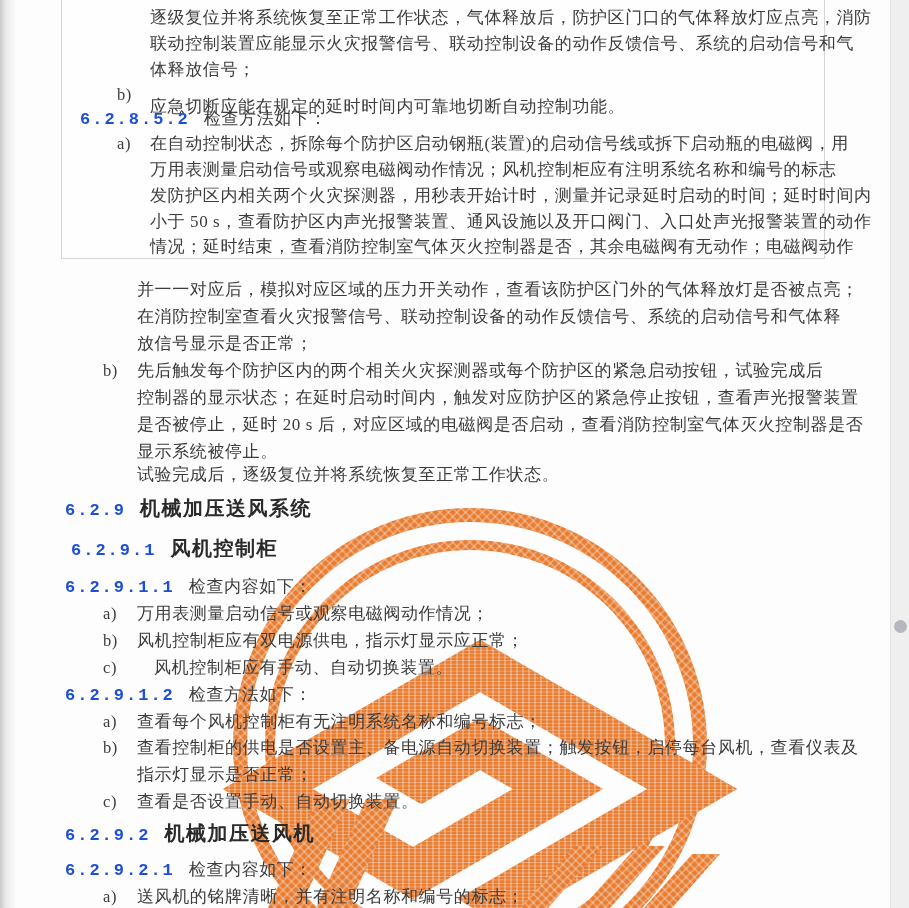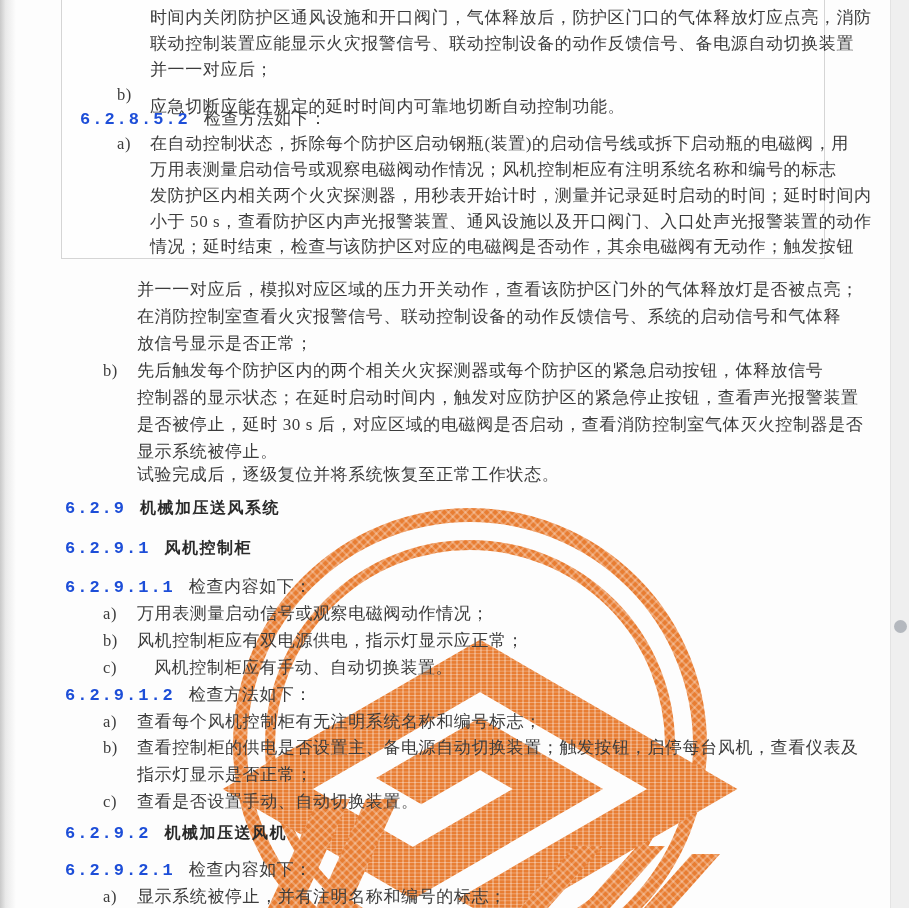--- a/index.html
+++ b/index.html
@@ -62,7 +62,7 @@
 
 <div class="page-box"></div>
 
-<div class="txt" style="left:150px;top:7px">时间内关闭防护区通风设施和开口阀门，气体释放后，防护区门口的气体释放灯应点亮，消防</div>
+<div class="txt" style="left:150px;top:7px">逐级复位并将系统恢复至正常工作状态，气体释放后，防护区门口的气体释放灯应点亮，消防</div>
 <div class="txt" style="left:150px;top:33px">联动控制装置应能显示火灾报警信号、联动控制设备的动作反馈信号、备电源自动切换装置</div>
 <div class="txt" style="left:150px;top:59px">并一一对应后；</div>
 

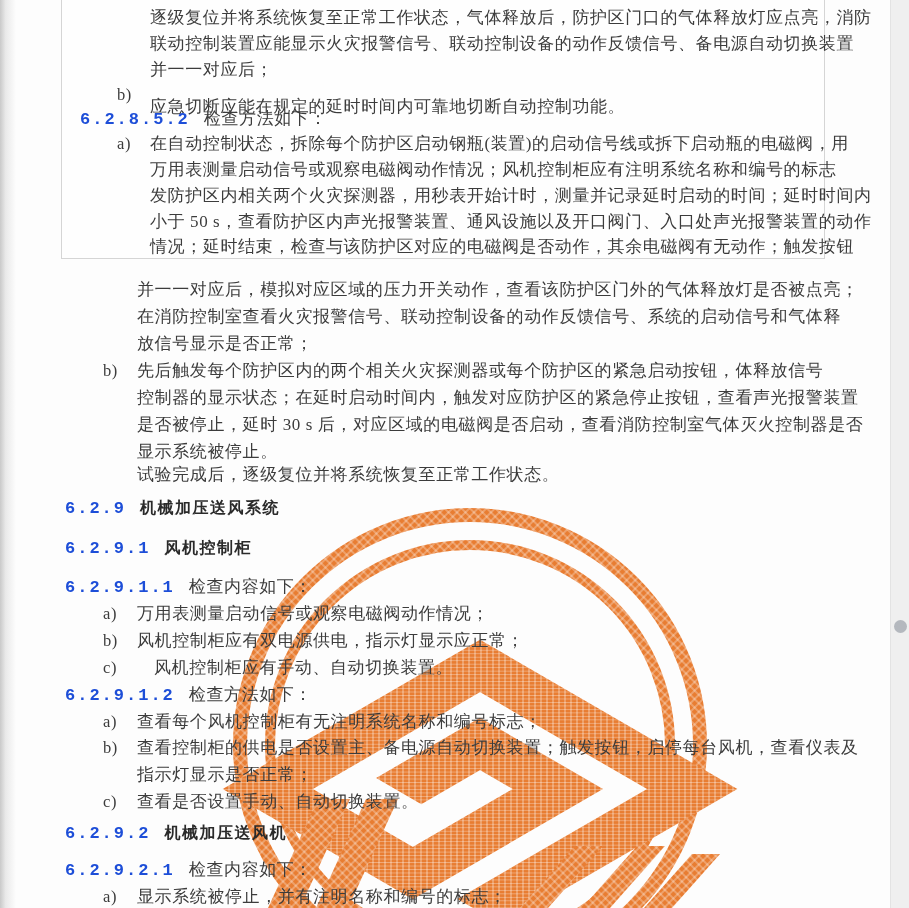--- a/index.html
+++ b/index.html
@@ -63,7 +63,7 @@
 <div class="page-box"></div>
 
 <div class="txt" style="left:150px;top:7px">逐级复位并将系统恢复至正常工作状态，气体释放后，防护区门口的气体释放灯应点亮，消防</div>
-<div class="txt" style="left:150px;top:33px">联动控制装置应能显示火灾报警信号、联动控制设备的动作反馈信号、备电源自动切换装置</div>
+<div class="txt" style="left:150px;top:33px">联动控制装置应能显示火灾报警信号、联动控制设备的动作反馈信号、系统的启动信号和气</div>
 <div class="txt" style="left:150px;top:59px">并一一对应后；</div>
 
 <div class="txt marker" style="left:117px;top:84px">b)</div>

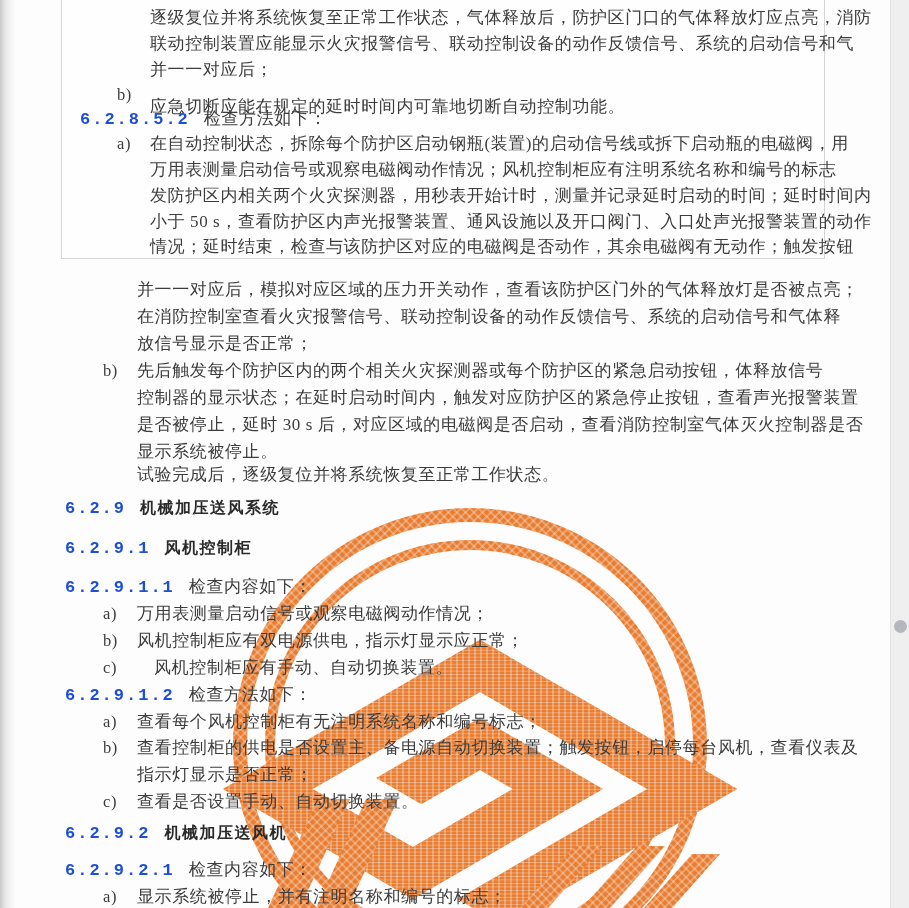--- a/index.html
+++ b/index.html
@@ -64,7 +64,7 @@
 
 <div class="txt" style="left:150px;top:7px">逐级复位并将系统恢复至正常工作状态，气体释放后，防护区门口的气体释放灯应点亮，消防</div>
 <div class="txt" style="left:150px;top:33px">联动控制装置应能显示火灾报警信号、联动控制设备的动作反馈信号、系统的启动信号和气</div>
-<div class="txt" style="left:150px;top:59px">并一一对应后；</div>
+<div class="txt" style="left:150px;top:59px">体释放信号；</div>
 
 <div class="txt marker" style="left:117px;top:84px">b)</div>
 <div class="txt" style="left:150px;top:96px">应急切断应能在规定的延时时间内可靠地切断自动控制功能。</div>

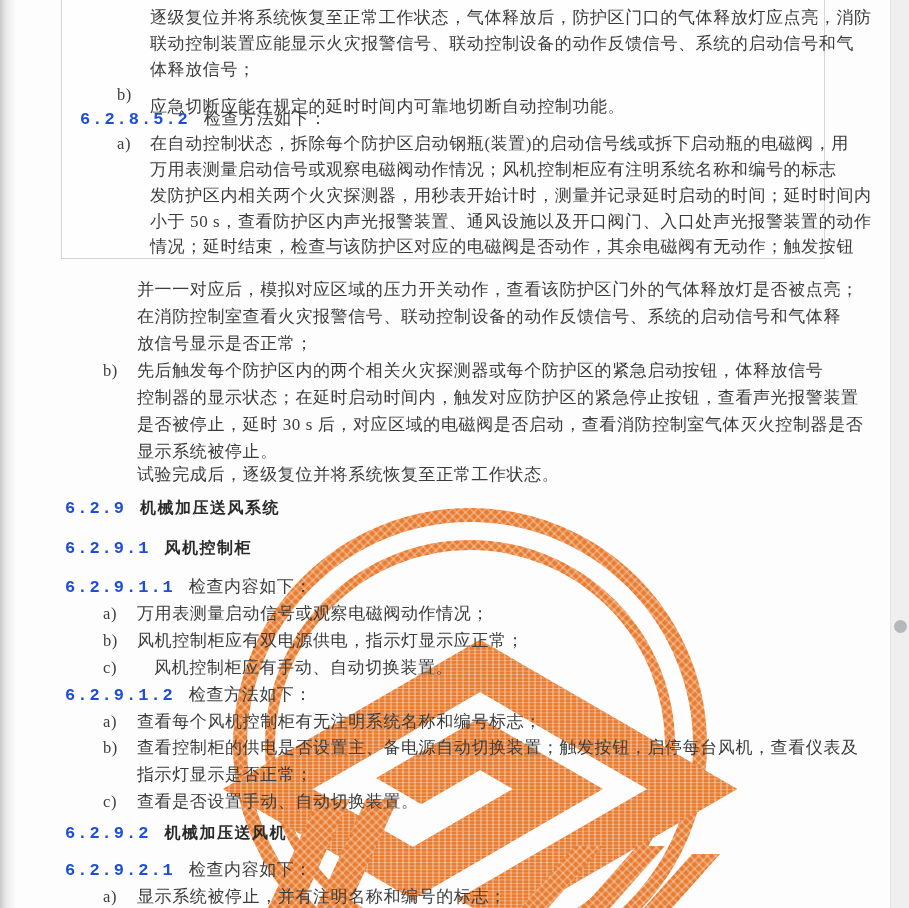--- a/index.html
+++ b/index.html
@@ -78,7 +78,7 @@
 <div class="txt" style="left:150px;top:159px">万用表测量启动信号或观察电磁阀动作情况；风机控制柜应有注明系统名称和编号的标志</div>
 <div class="txt" style="left:150px;top:185px">发防护区内相关两个火灾探测器，用秒表开始计时，测量并记录延时启动的时间；延时时间内</div>
 <div class="txt" style="left:150px;top:211px">小于 50 s，查看防护区内声光报警装置、通风设施以及开口阀门、入口处声光报警装置的动作</div>
-<div class="txt" style="left:150px;top:236px">情况；延时结束，检查与该防护区对应的电磁阀是否动作，其余电磁阀有无动作；触发按钮</div>
+<div class="txt" style="left:150px;top:236px">情况；延时结束，查看消防控制室气体灭火控制器是否，其余电磁阀有无动作；电磁阀动作</div>
 
 <div class="txt" style="left:137px;top:279px">并一一对应后，模拟对应区域的压力开关动作，查看该防护区门外的气体释放灯是否被点亮；</div>
 <div class="txt" style="left:137px;top:306px">在消防控制室查看火灾报警信号、联动控制设备的动作反馈信号、系统的启动信号和气体释</div>

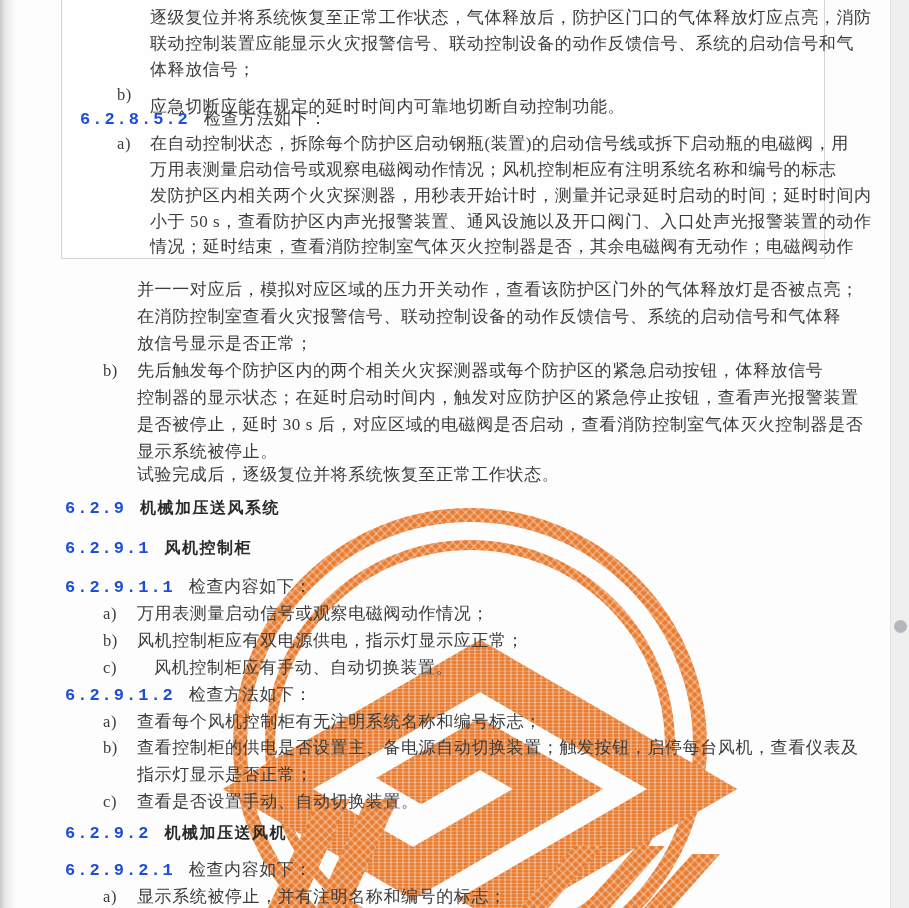--- a/index.html
+++ b/index.html
@@ -85,7 +85,7 @@
 <div class="txt" style="left:137px;top:333px">放信号显示是否正常；</div>
 
 <div class="txt marker" style="left:103px;top:360px">b)</div>
-<div class="txt" style="left:137px;top:360px">先后触发每个防护区内的两个相关火灾探测器或每个防护区的紧急启动按钮，体释放信号</div>
+<div class="txt" style="left:137px;top:360px">先后触发每个防护区内的两个相关火灾探测器或每个防护区的紧急启动按钮，试验完成后</div>
 <div class="txt" style="left:137px;top:387px">控制器的显示状态；在延时启动时间内，触发对应防护区的紧急停止按钮，查看声光报警装置</div>
 <div class="txt" style="left:137px;top:414px">是否被停止，延时 30 s 后，对应区域的电磁阀是否启动，查看消防控制室气体灭火控制器是否</div>
 <div class="txt" style="left:137px;top:441px">显示系统被停止。</div>

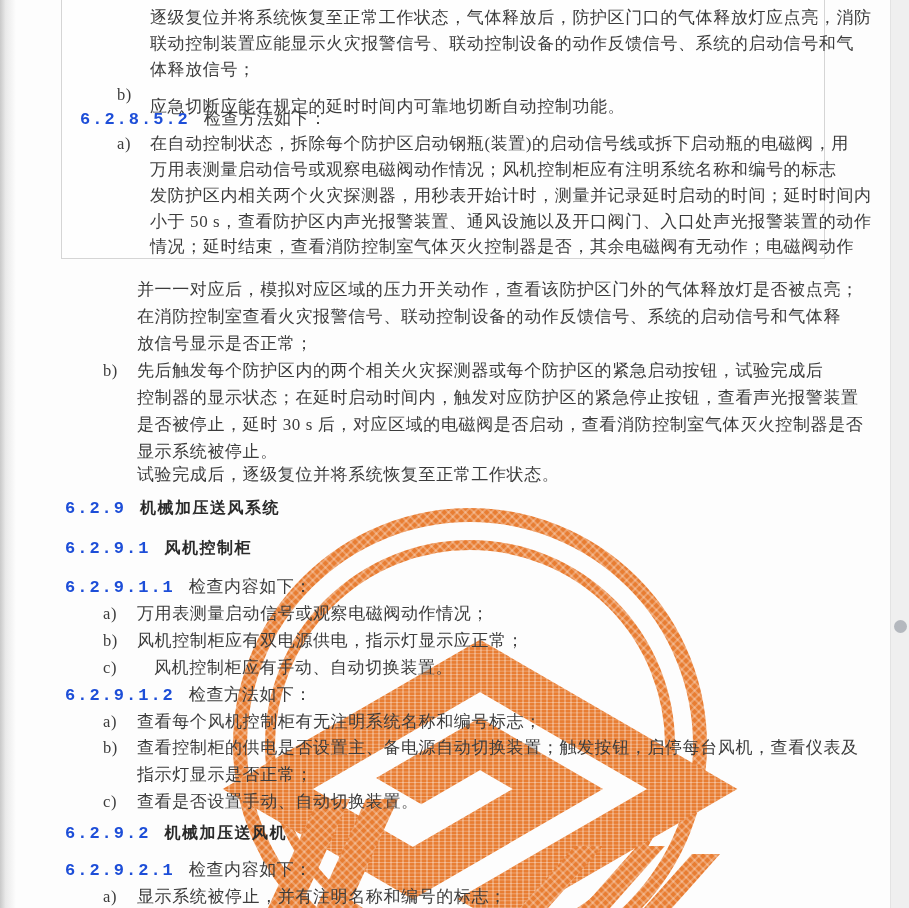--- a/index.html
+++ b/index.html
@@ -87,7 +87,7 @@
 <div class="txt marker" style="left:103px;top:360px">b)</div>
 <div class="txt" style="left:137px;top:360px">先后触发每个防护区内的两个相关火灾探测器或每个防护区的紧急启动按钮，试验完成后</div>
 <div class="txt" style="left:137px;top:387px">控制器的显示状态；在延时启动时间内，触发对应防护区的紧急停止按钮，查看声光报警装置</div>
-<div class="txt" style="left:137px;top:414px">是否被停止，延时 30 s 后，对应区域的电磁阀是否启动，查看消防控制室气体灭火控制器是否</div>
+<div class="txt" style="left:137px;top:414px">是否被停止，延时 20 s 后，对应区域的电磁阀是否启动，查看消防控制室气体灭火控制器是否</div>
 <div class="txt" style="left:137px;top:441px">显示系统被停止。</div>
 
 <div class="txt" style="left:137px;top:464px">试验完成后，逐级复位并将系统恢复至正常工作状态。</div>

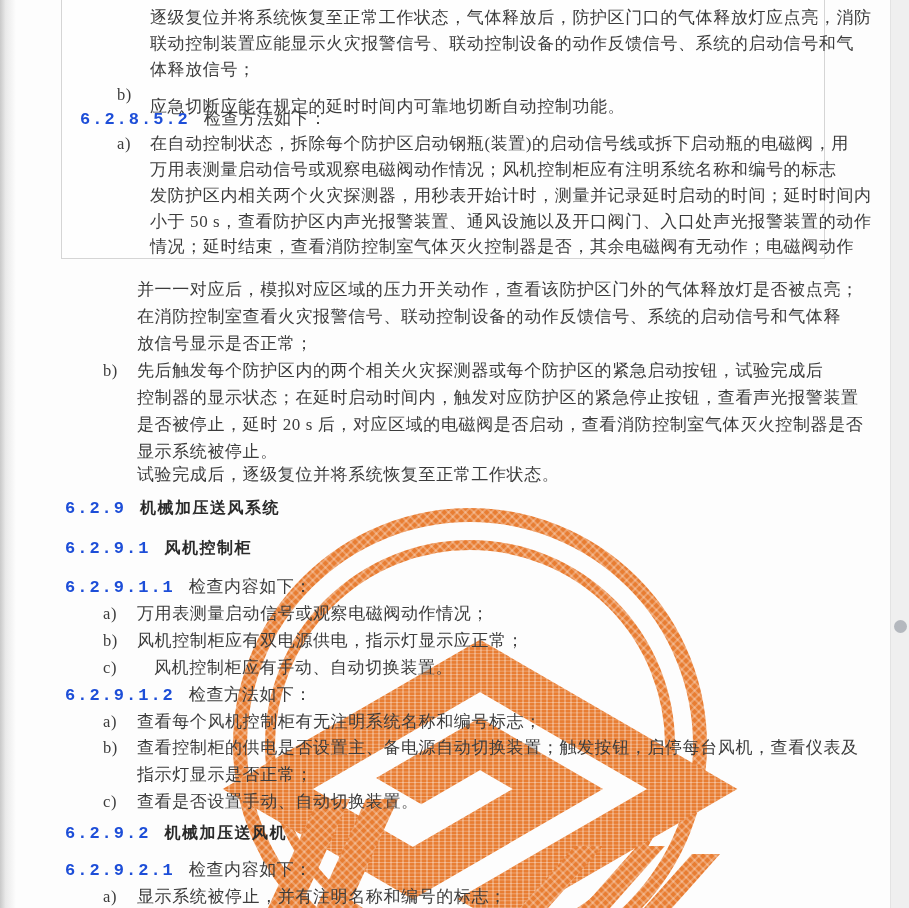--- a/index.html
+++ b/index.html
@@ -24,7 +24,7 @@
   .txt{position:absolute;white-space:nowrap;font-size:17px;line-height:22px;letter-spacing:0.6px;z-index:3;}
   .marker{font-size:16.5px;}
   .num{font-family:Liberation Mono, monospace;font-weight:bold;letter-spacing:2px;color:#1d4ed8;}
-  .htitle{font-family:"Liberation Sans","DejaVu Sans",sans-serif;font-weight:bold;font-size:16px;letter-spacing:1.5px;color:#2a2a2a;margin-left:14px;}
+  .htitle{font-family:"Liberation Sans","DejaVu Sans",sans-serif;font-weight:bold;font-size:20px;letter-spacing:1.5px;color:#2a2a2a;margin-left:14px;}
   .ctext{margin-left:14px;}
 
   .watermark{position:absolute;left:160px;top:494px;z-index:2;opacity:0.96;}

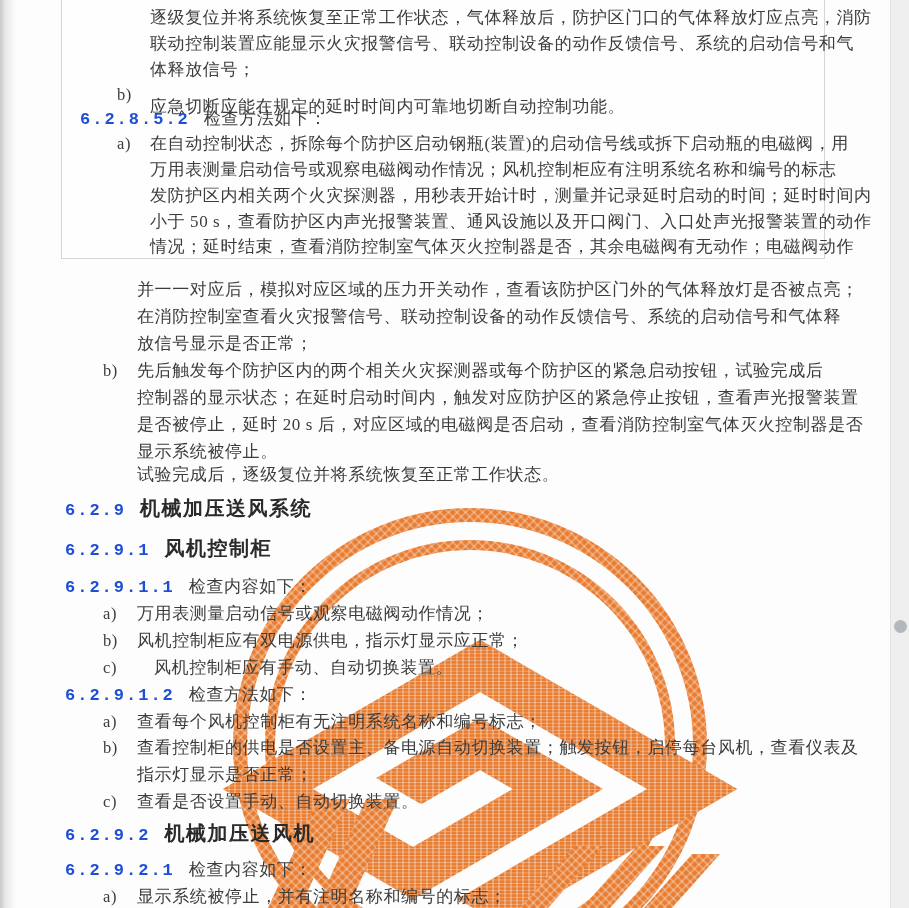--- a/index.html
+++ b/index.html
@@ -96,7 +96,7 @@
   <span class="num">6.2.9</span><span class="htitle">机械加压送风系统</span>
 </div>
 
-<div class="txt" style="left:65px;top:537px">
+<div class="txt" style="left:71px;top:537px">
   <span class="num">6.2.9.1</span><span class="htitle">风机控制柜</span>
 </div>
 

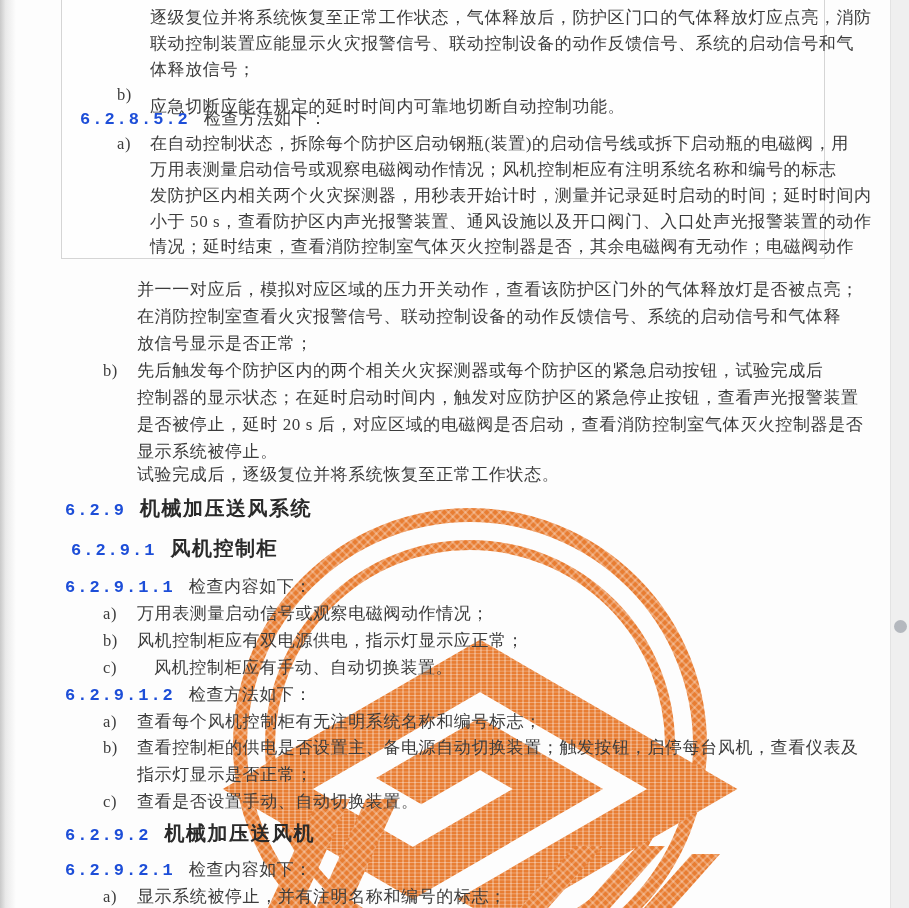--- a/index.html
+++ b/index.html
@@ -129,6 +129,6 @@
   <span class="num">6.2.9.2.1</span><span class="ctext">检查内容如下：</span>
 </div>
 <div class="txt marker" style="left:103px;top:886px">a)</div>
-<div class="txt" style="left:137px;top:886px">显示系统被停止，并有注明名称和编号的标志；</div>
+<div class="txt" style="left:137px;top:886px">送风机的铭牌清晰，并有注明名称和编号的标志；</div>
 
 </body></html>

